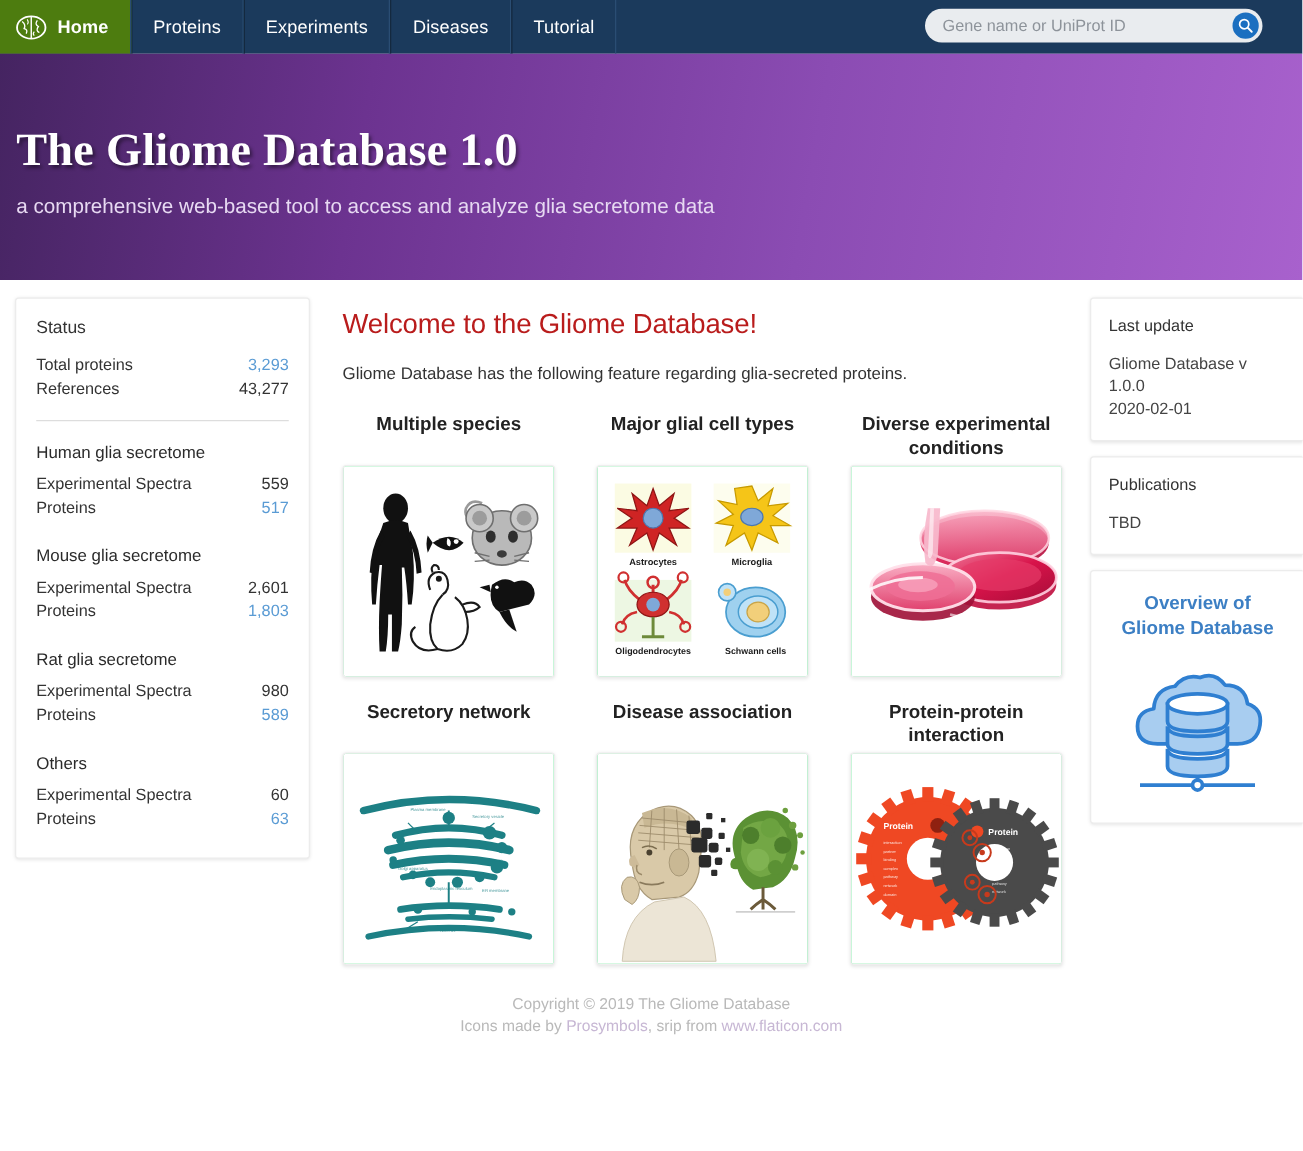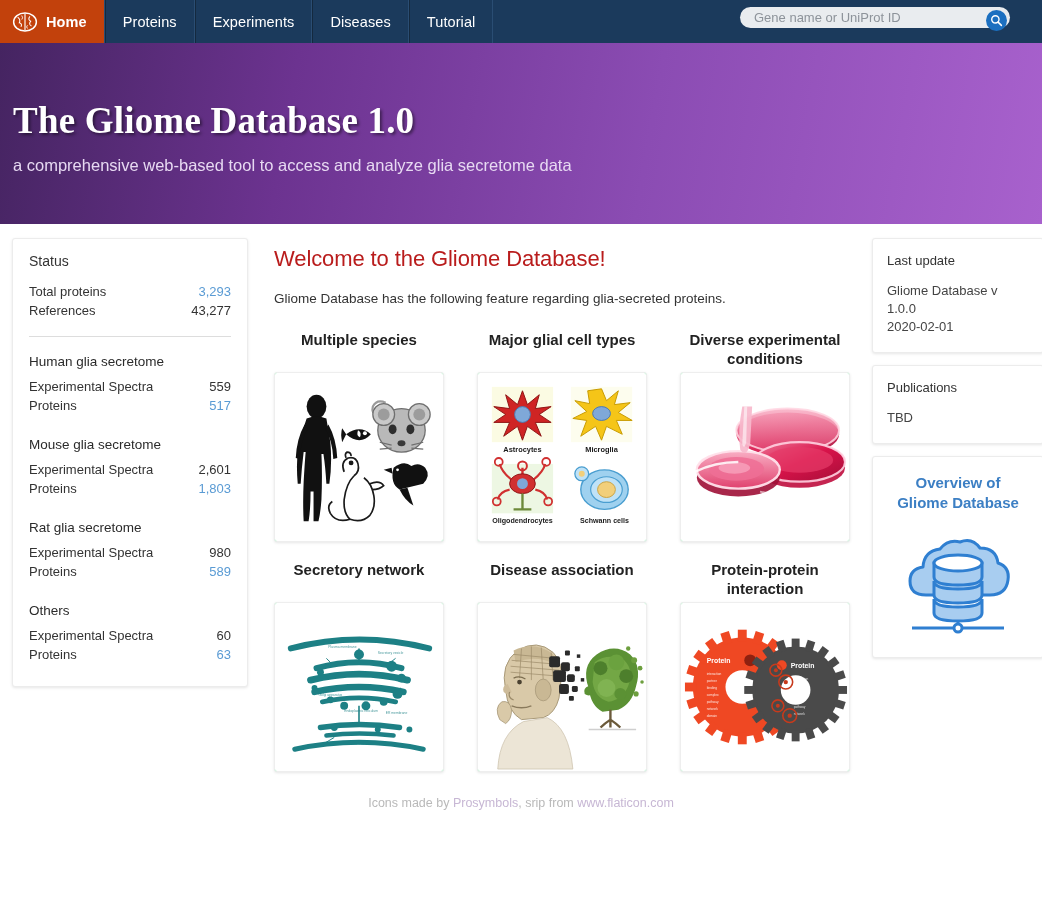--- a/index.html
+++ b/index.html
@@ -35,7 +35,7 @@
     letter-spacing: .1px;
   }
   .nav-item.home {
-    background: #c2410c;
+    background: #4d7c0f;
     font-weight: bold;
     padding-left: 46px;
     position: relative;

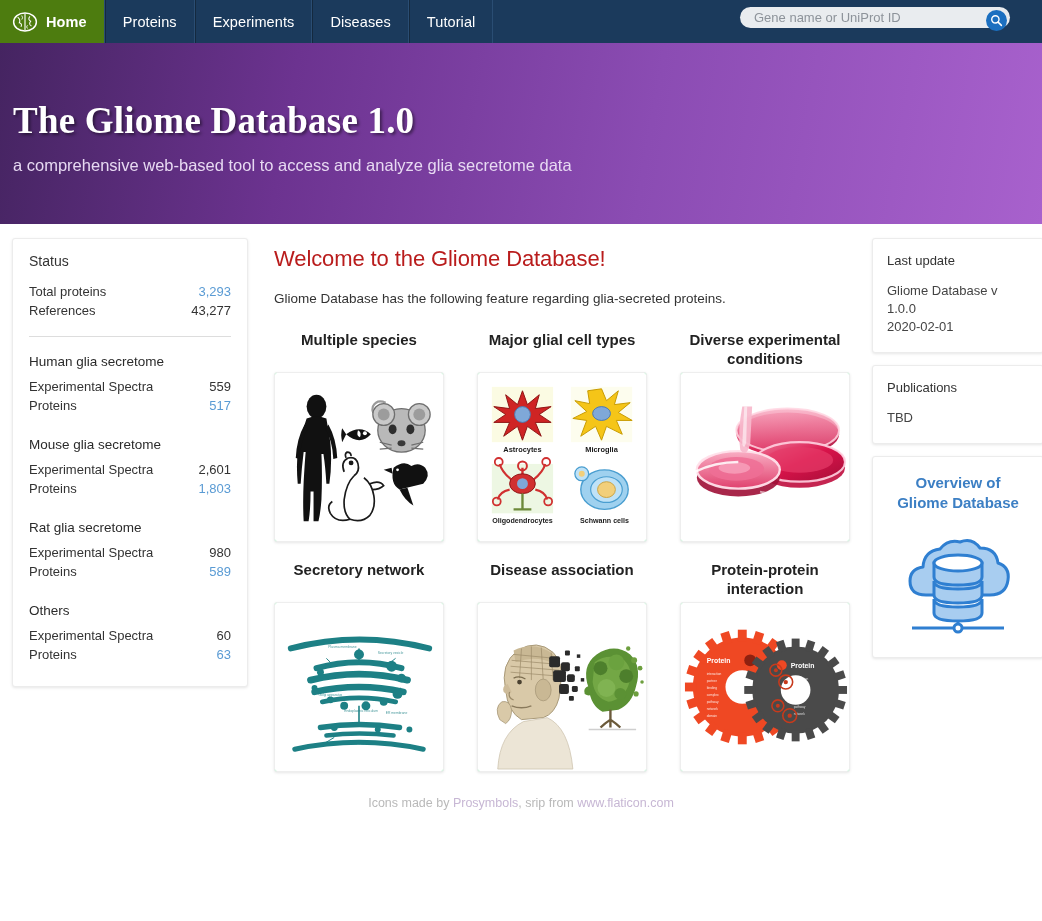--- a/index.html
+++ b/index.html
@@ -53,7 +53,7 @@
     right: 32px;
     top: 7px;
     width: 270px;
-    height: 21px;
+    height: 27px;
   }
   .search-wrap {
     position: relative;

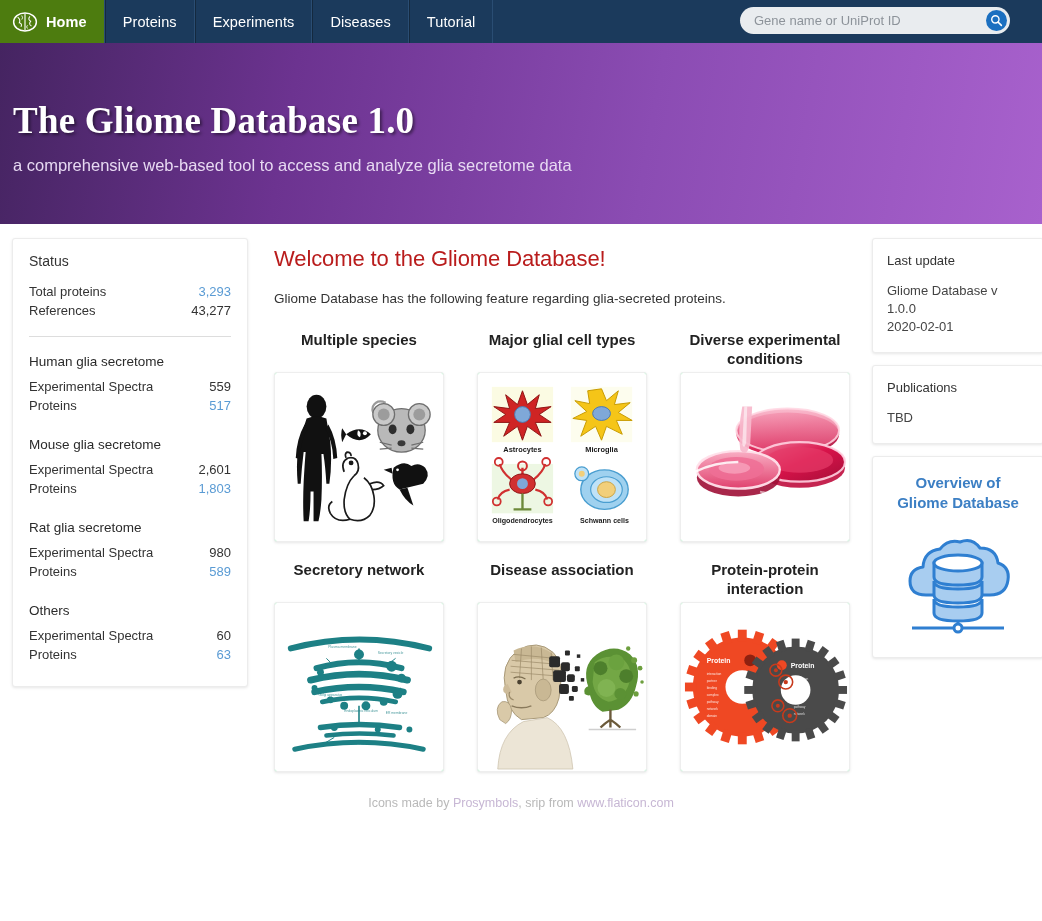--- a/index.html
+++ b/index.html
@@ -858,6 +858,7 @@
 </div>
 
 <div class="footer">
+  <div>Copyright © 2019 The Gliome Database</div>
   <div>
     <span>Icons made by </span><span class="lnk">Prosymbols</span><span>, srip from </span><span class="lnk">www.flaticon.com</span>
   </div>

